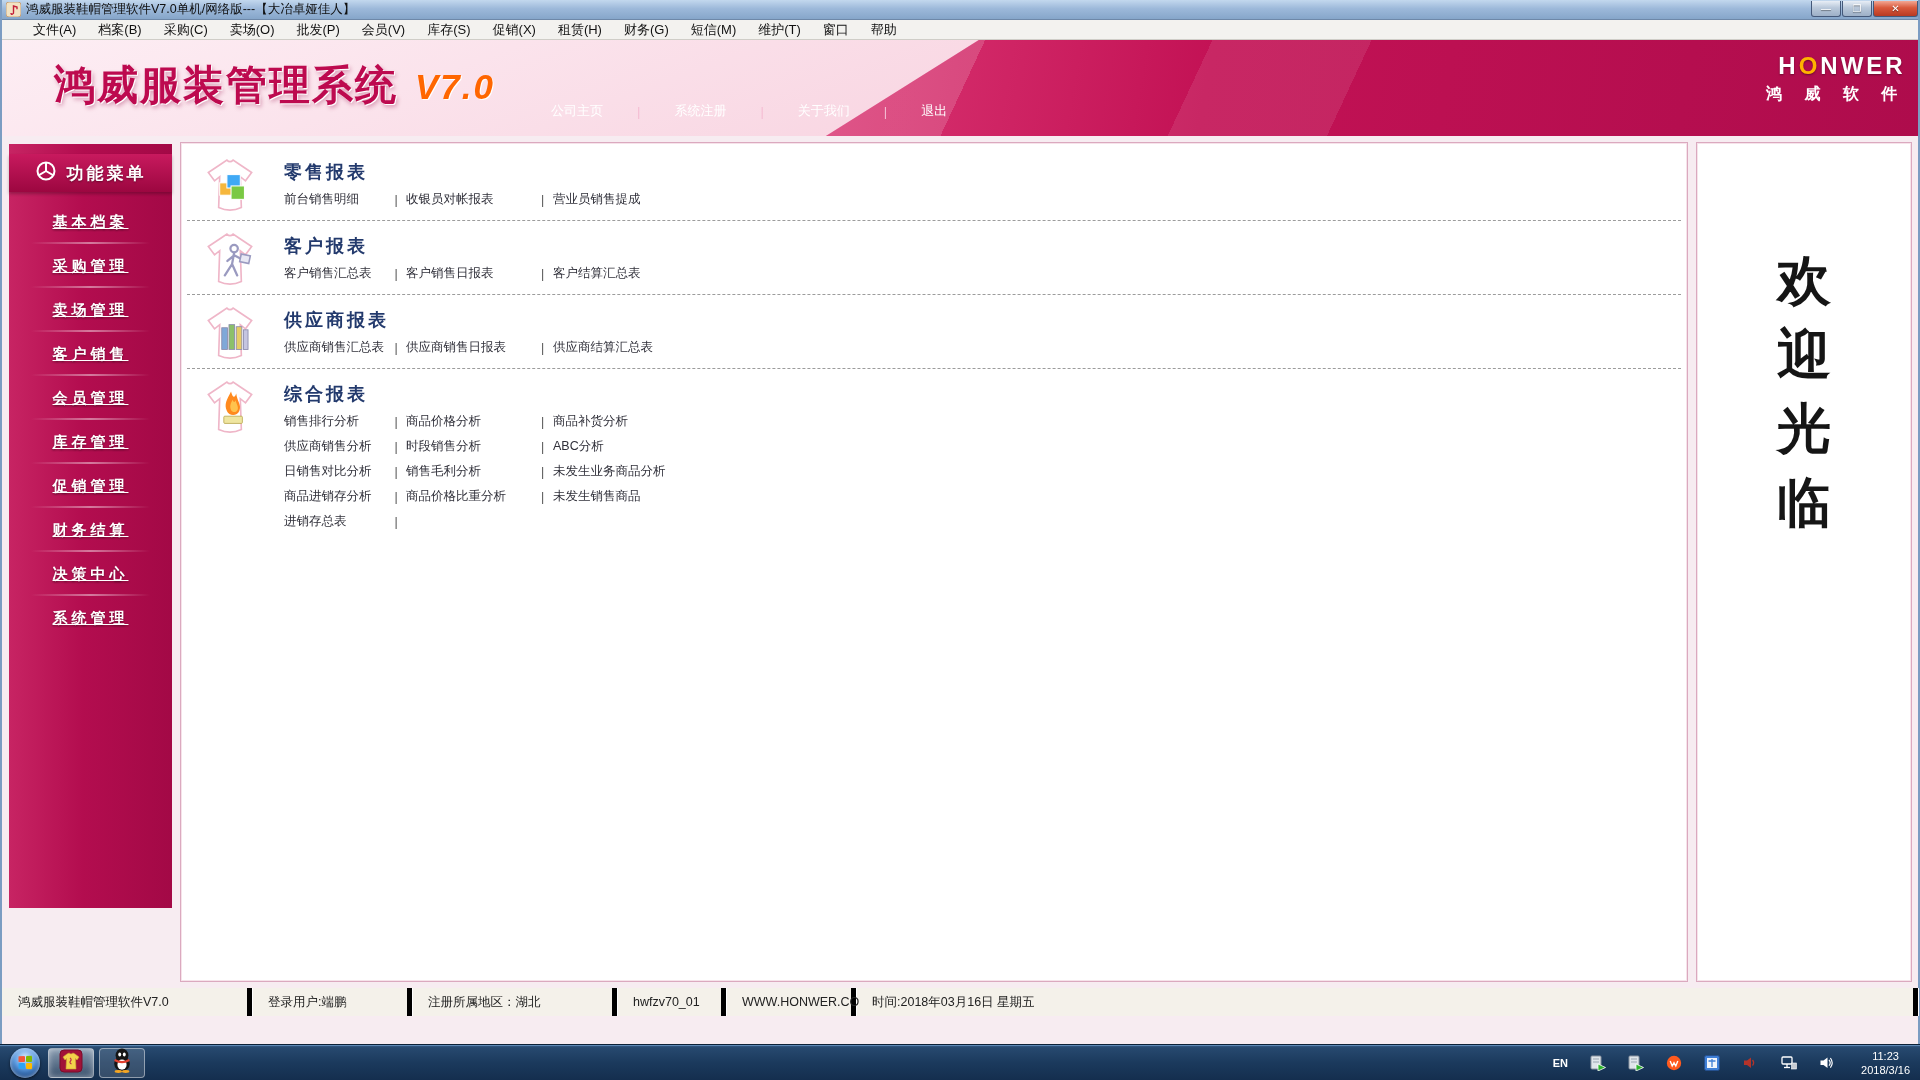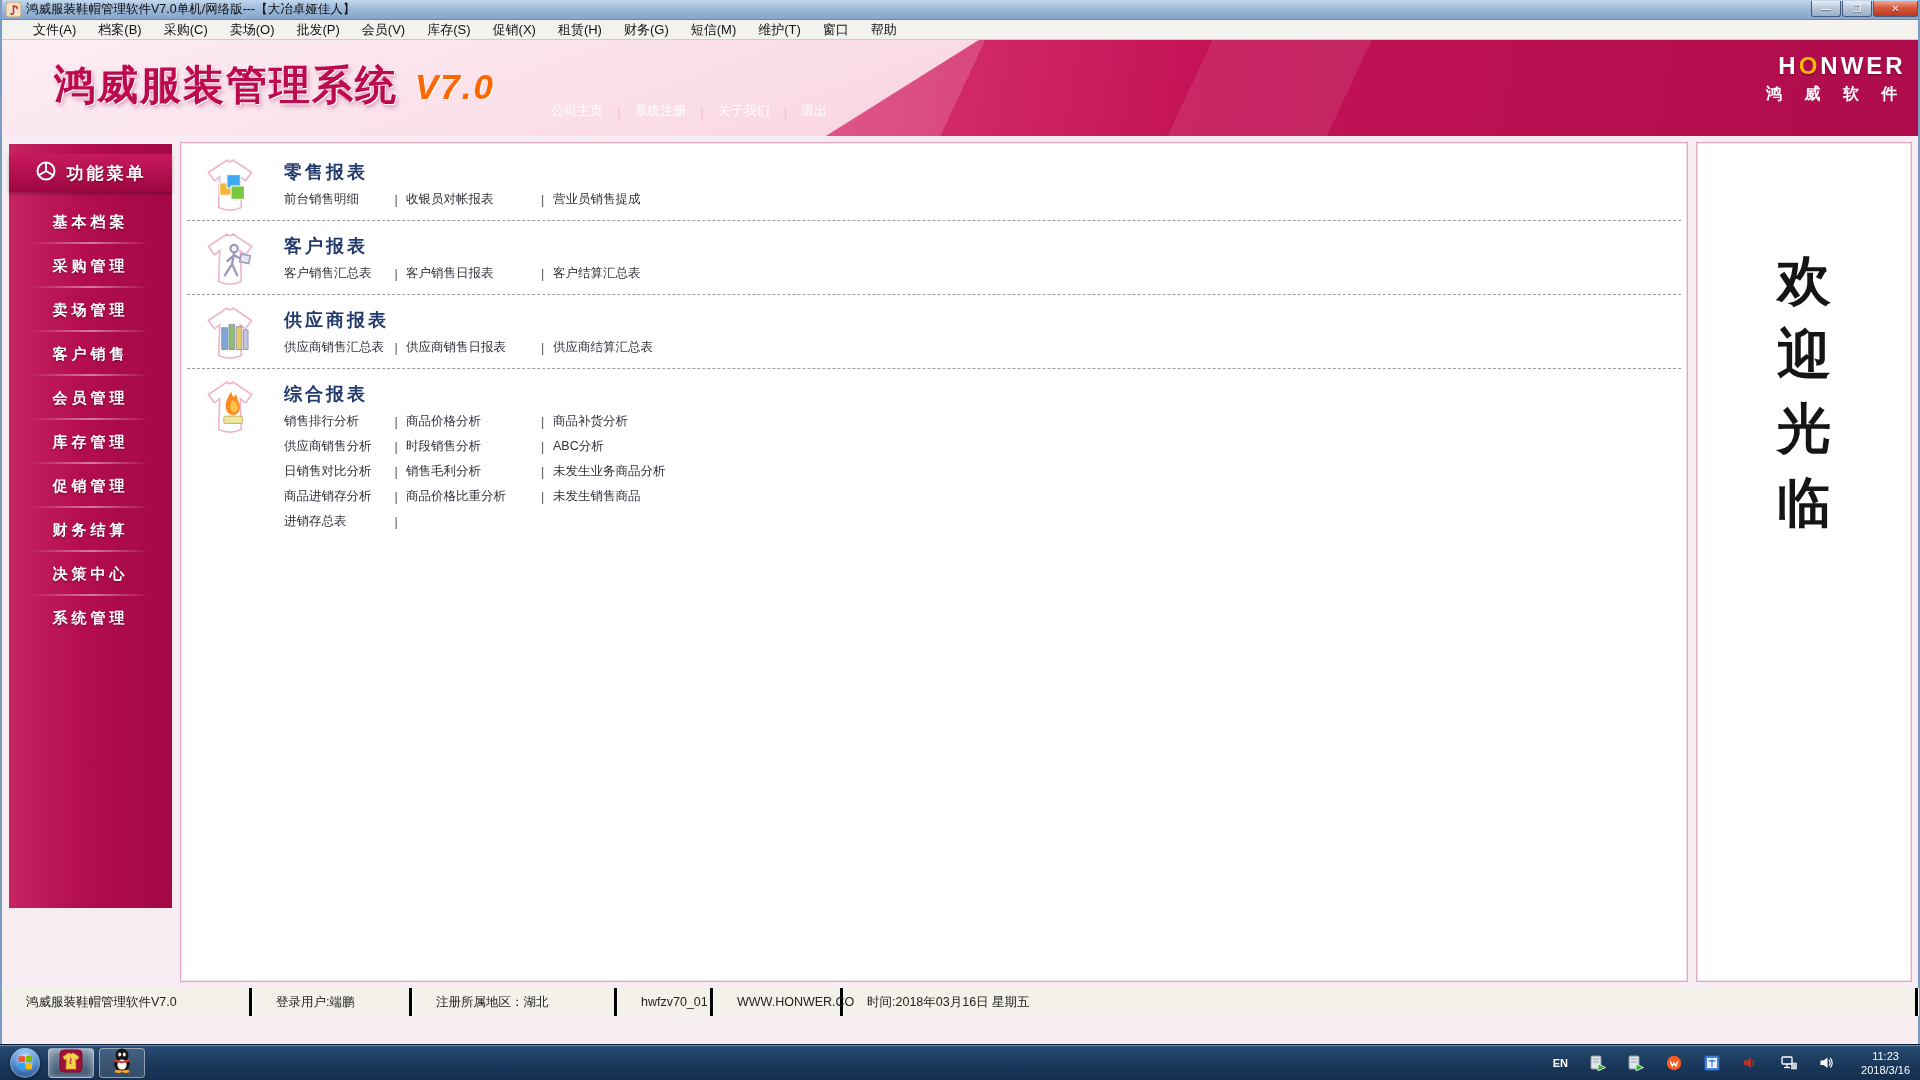--- a/index.html
+++ b/index.html
@@ -39,7 +39,7 @@
   .banner-version { font-size:35px; font-style:italic; color:#ff6600; margin-left:17px;
                     text-shadow:1px 1px 0 #fff; }
   .banner-nav { position:absolute; left:535px; top:62px; display:flex; align-items:center;
-                color:#fff; font-size:13px; }
+                color:#fff; font-size:13px;gap:20px; }
   .banner-nav .nav-link { padding:0 14px; cursor:pointer; white-space:nowrap; }
   .banner-nav .nav-sep { color:#f4bcd2; }
   .banner-logo { position:absolute; right:12px; top:12px; text-align:center; color:#fff; width:140px; }

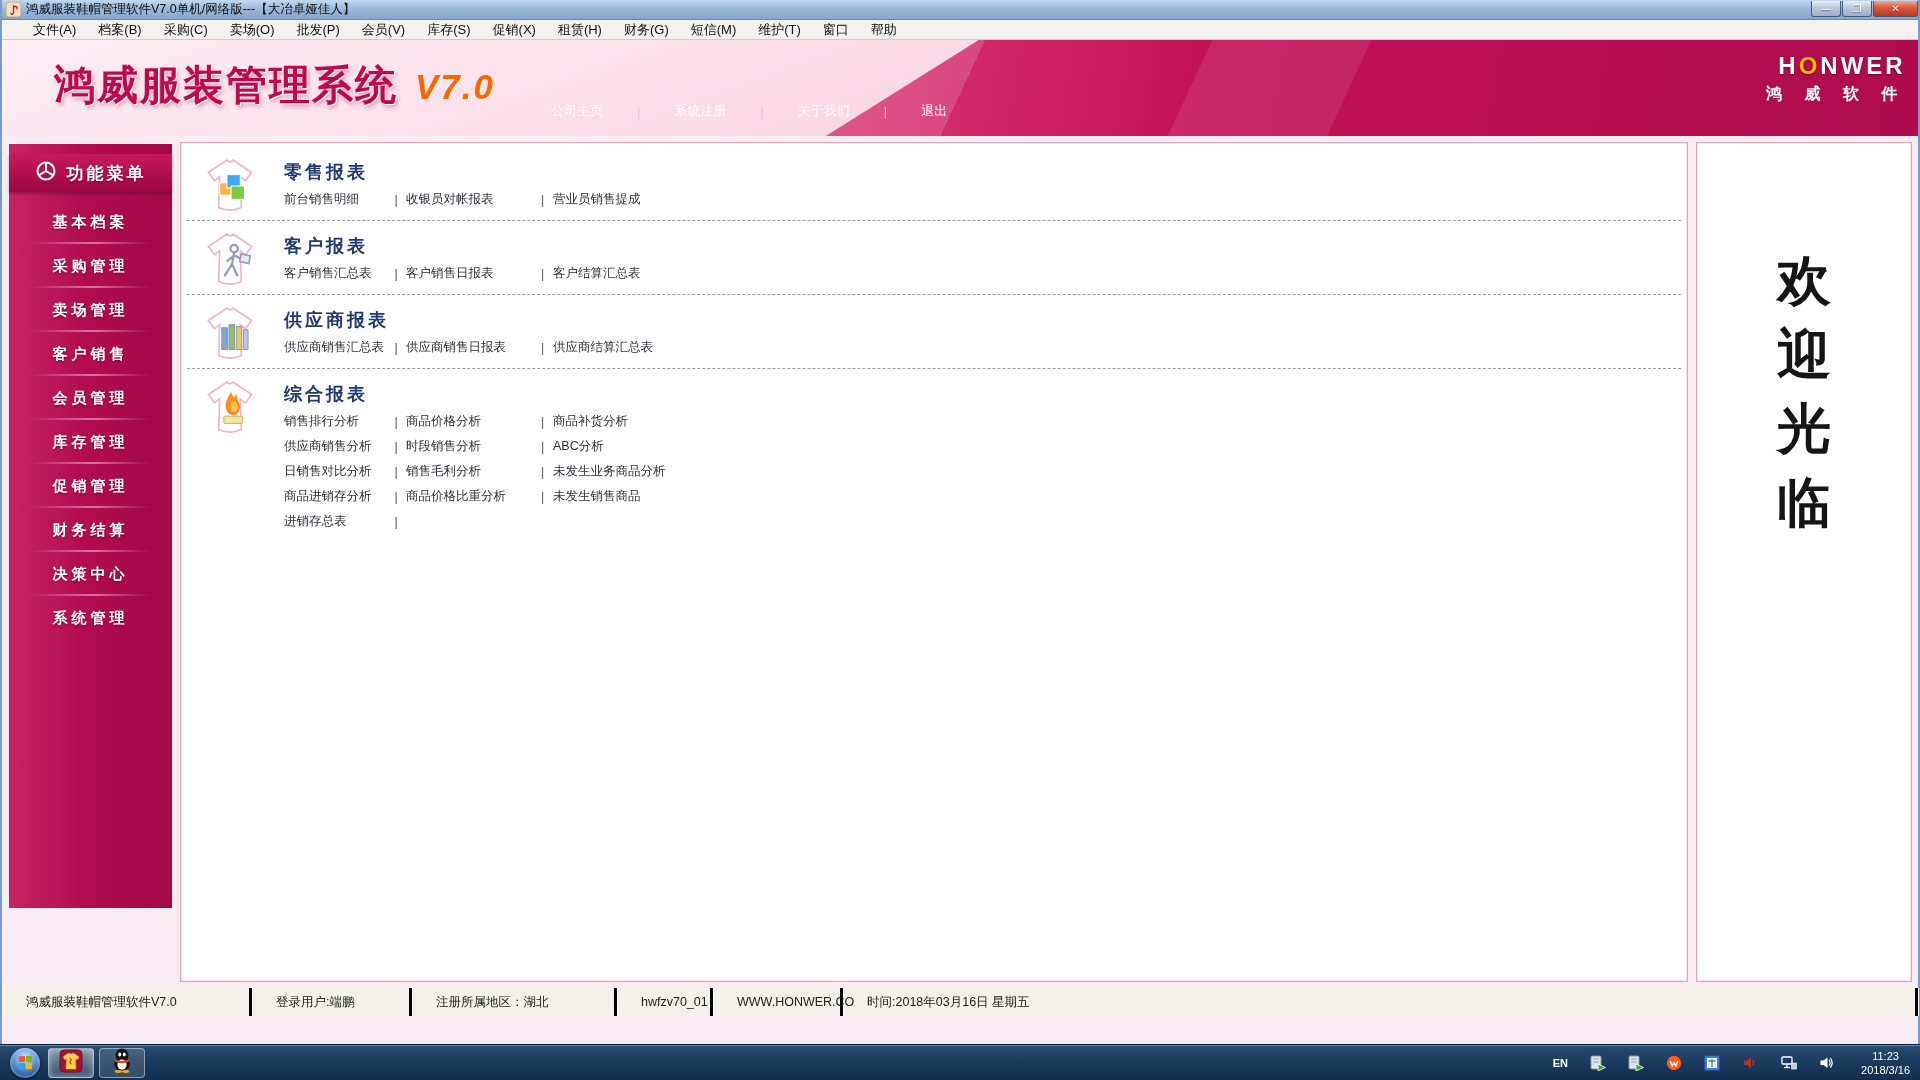--- a/index.html
+++ b/index.html
@@ -59,7 +59,7 @@
   .side-items { margin-top:8px; }
   .side-item { height:44px; display:flex; align-items:center; justify-content:center;
                color:#fff; font-size:15px; font-weight:bold; letter-spacing:4px;
-               text-shadow:0 1px 2px rgba(0,0,0,.4); cursor:pointer; position:relative; }
+               text-shadow:0 1px 2px rgba(0,0,0,.4); cursor:pointer; position:relative;text-decoration:underline; }
   .side-item:not(:last-child)::after { content:''; position:absolute; bottom:0; left:22px; right:22px;
                height:2px; background:linear-gradient(90deg,transparent,rgba(255,255,255,.45),transparent); }
 

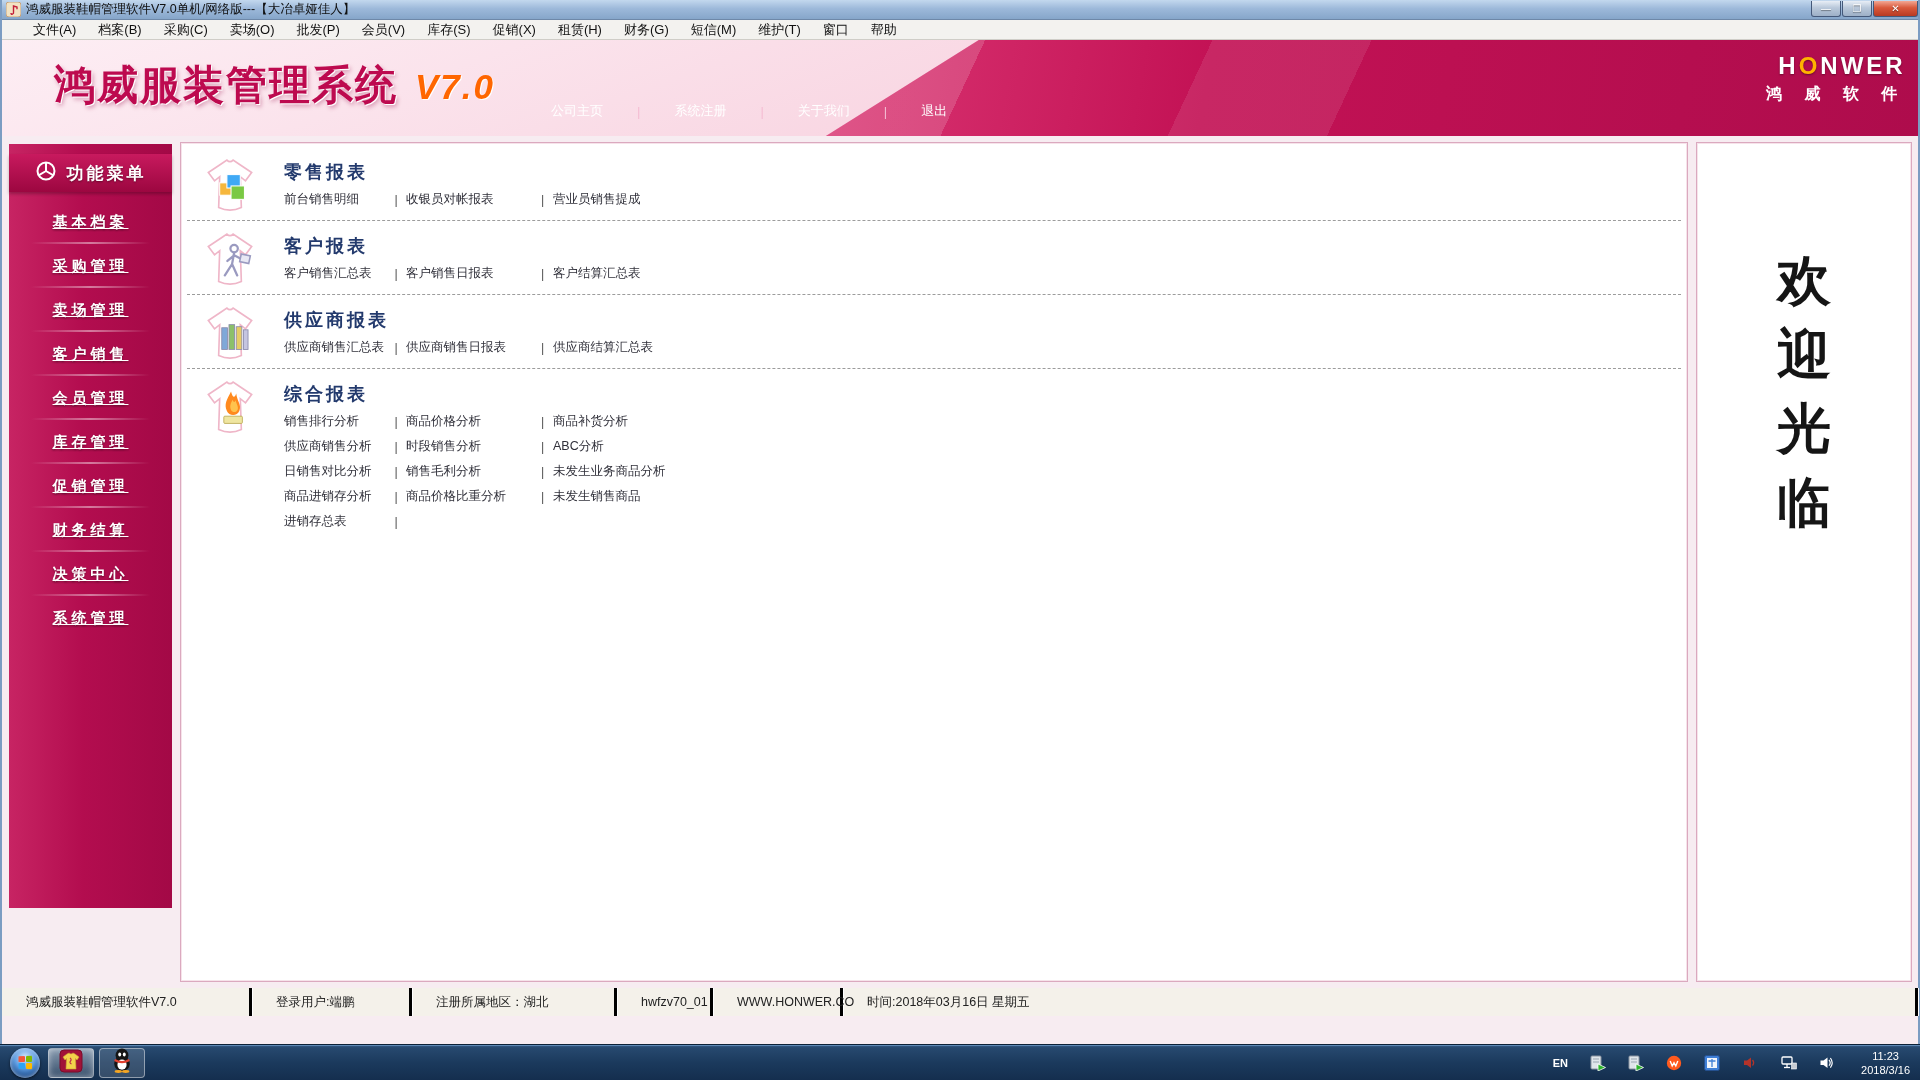--- a/index.html
+++ b/index.html
@@ -89,8 +89,8 @@
              font-size:12.5px; color:#333; }
   .statusbar { height:28px; background:#f4f1ea; display:flex; align-items:stretch;
                font-size:12.5px; color:#222; }
-  .status-seg { display:flex; align-items:center; padding:0 24px;
-                border-right:3px solid #000000; box-shadow:1px 0 0 #fff; white-space:nowrap; }
+  .status-seg { display:flex; align-items:center; padding:0 16px;
+                border-right:5px solid #000000; box-shadow:1px 0 0 #fff; white-space:nowrap; }
   .status-seg:last-child { flex:1; }
 
   

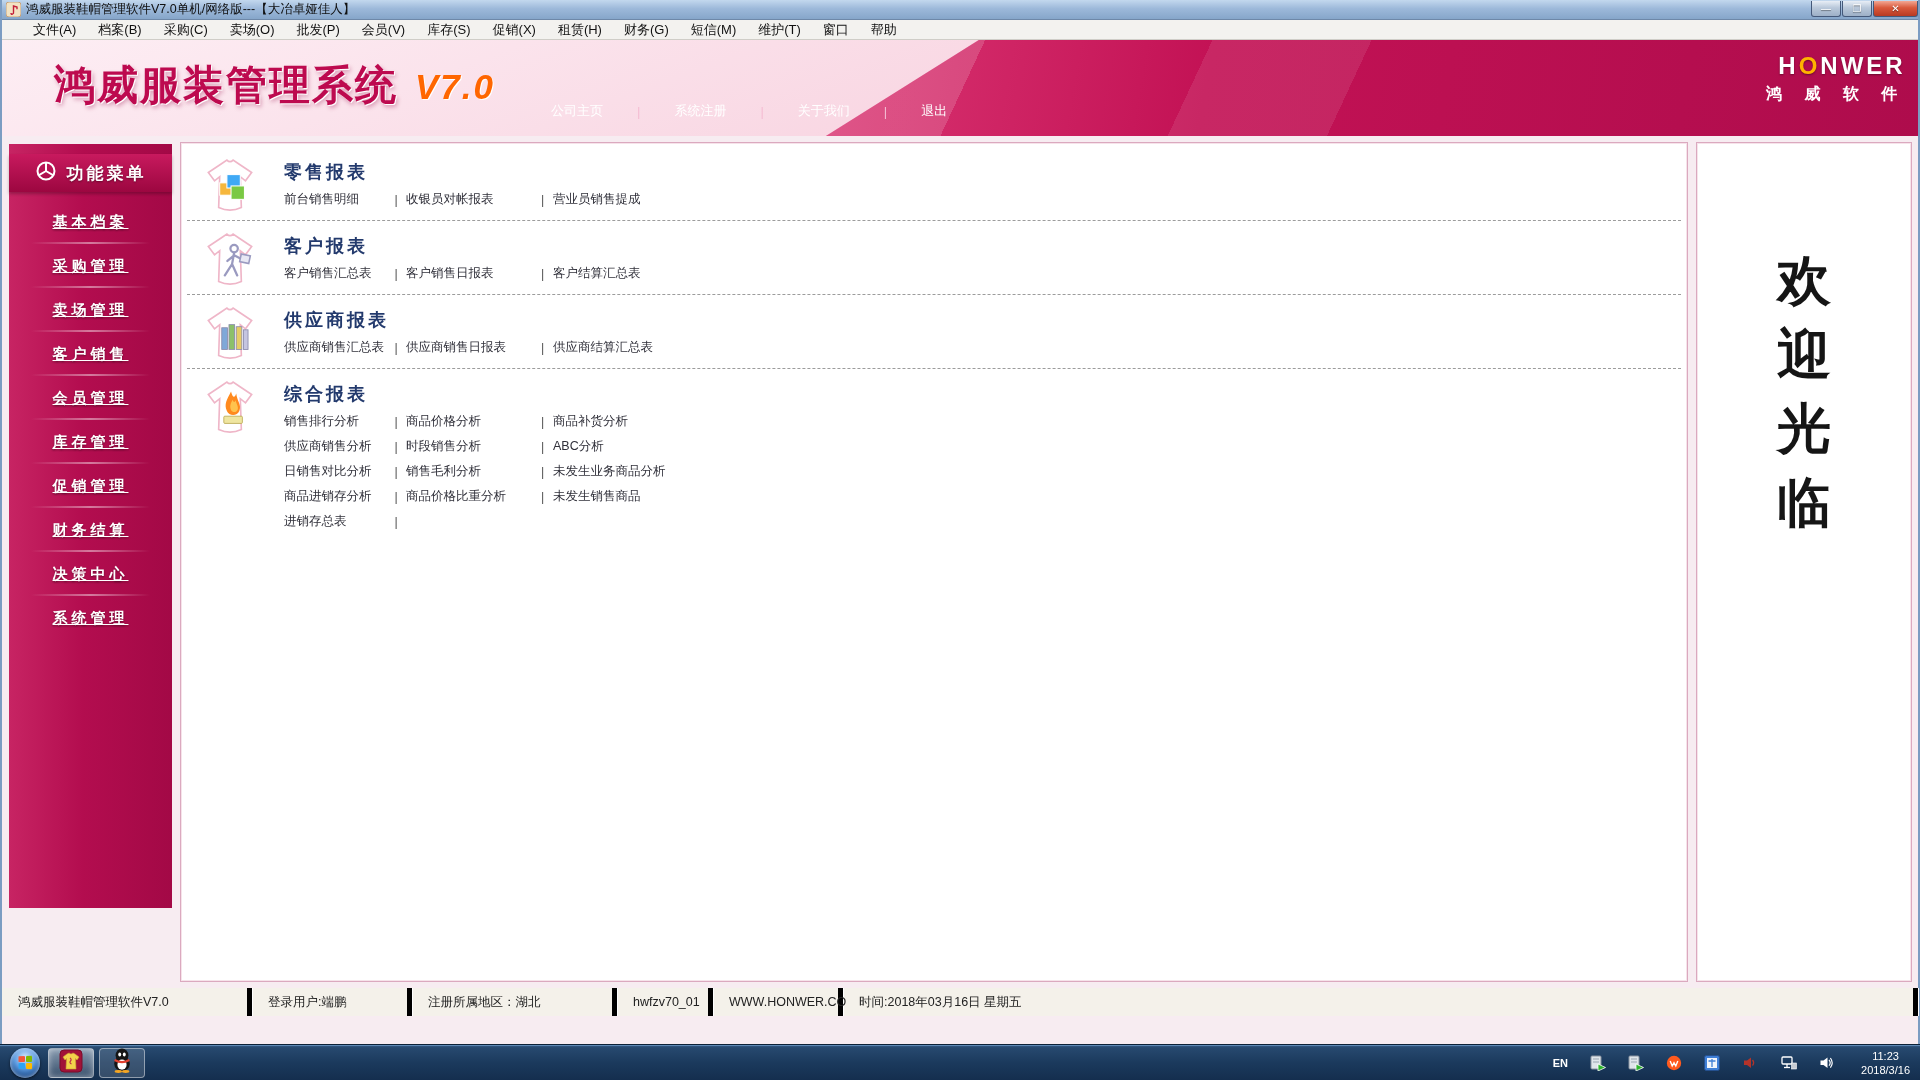--- a/index.html
+++ b/index.html
@@ -319,7 +319,7 @@
         <div class="status-seg" style="width: 250px;">鸿威服装鞋帽管理软件V7.0</div>
         <div class="status-seg" style="width: 160px;">登录用户:端鹏</div>
         <div class="status-seg" style="width: 205px;">注册所属地区：湖北</div>
-        <div class="status-seg" style="width: 96px;">hwfzv70_01</div>
+        <div class="status-seg" style="width: 109px;">hwfzv70_01</div>
         <div class="status-seg" style="width: 130px;">WWW.HONWER.CO</div>
         <div class="status-seg">时间:2018年03月16日  星期五</div>
       </div>

